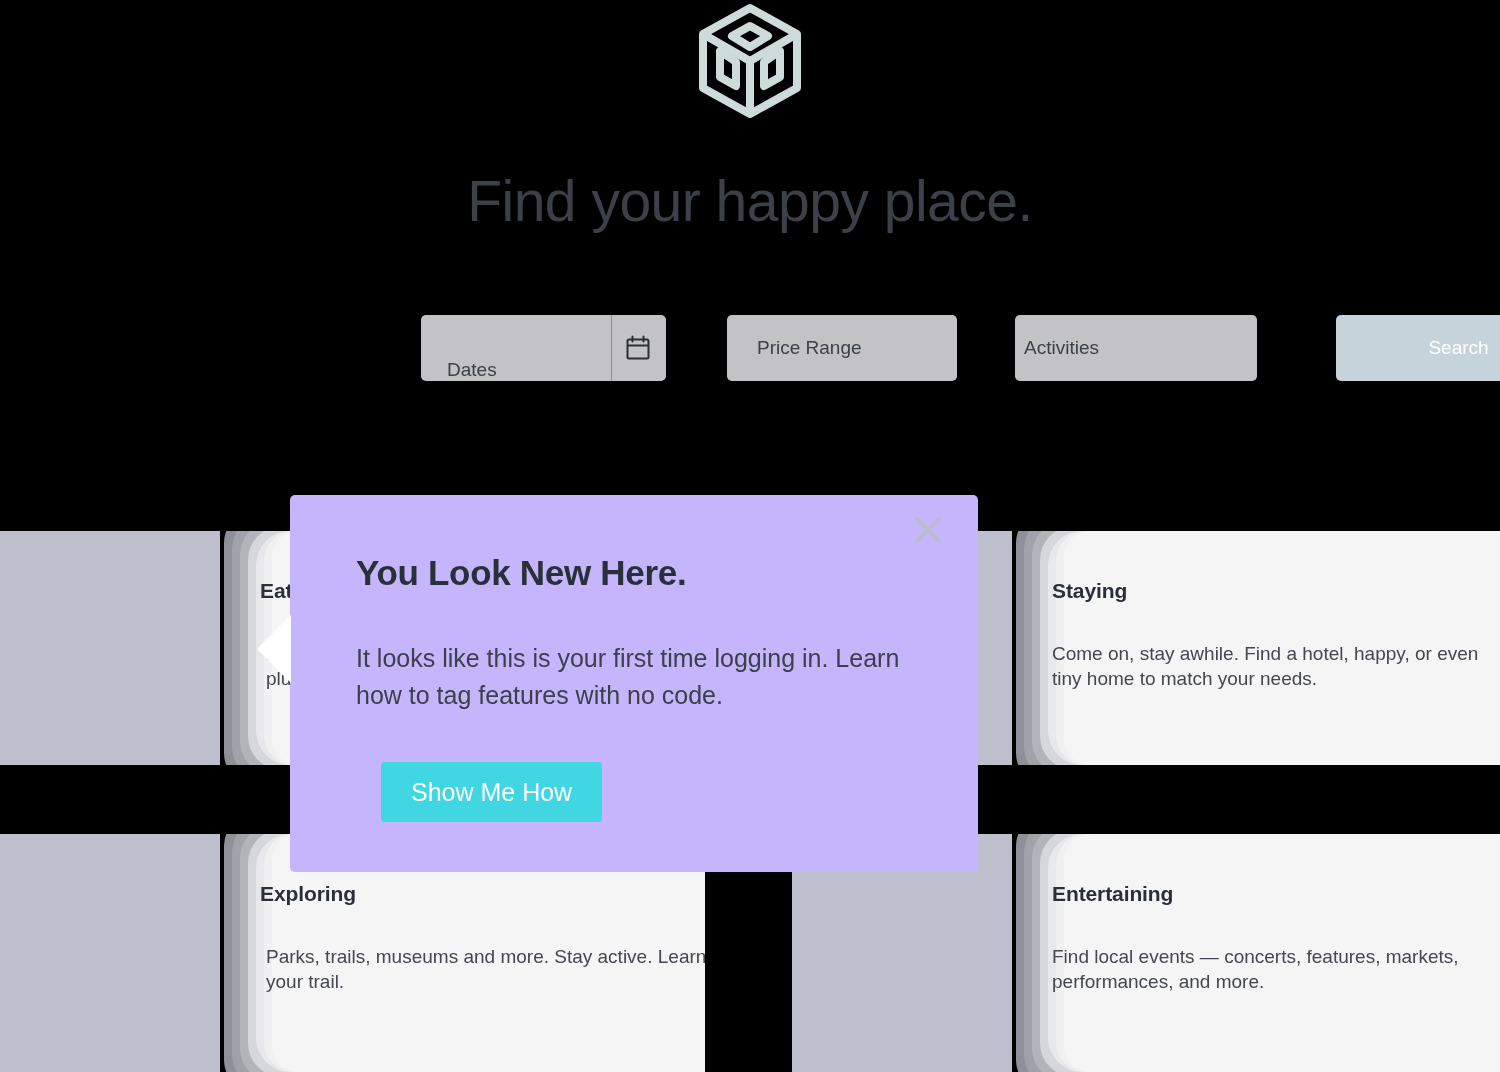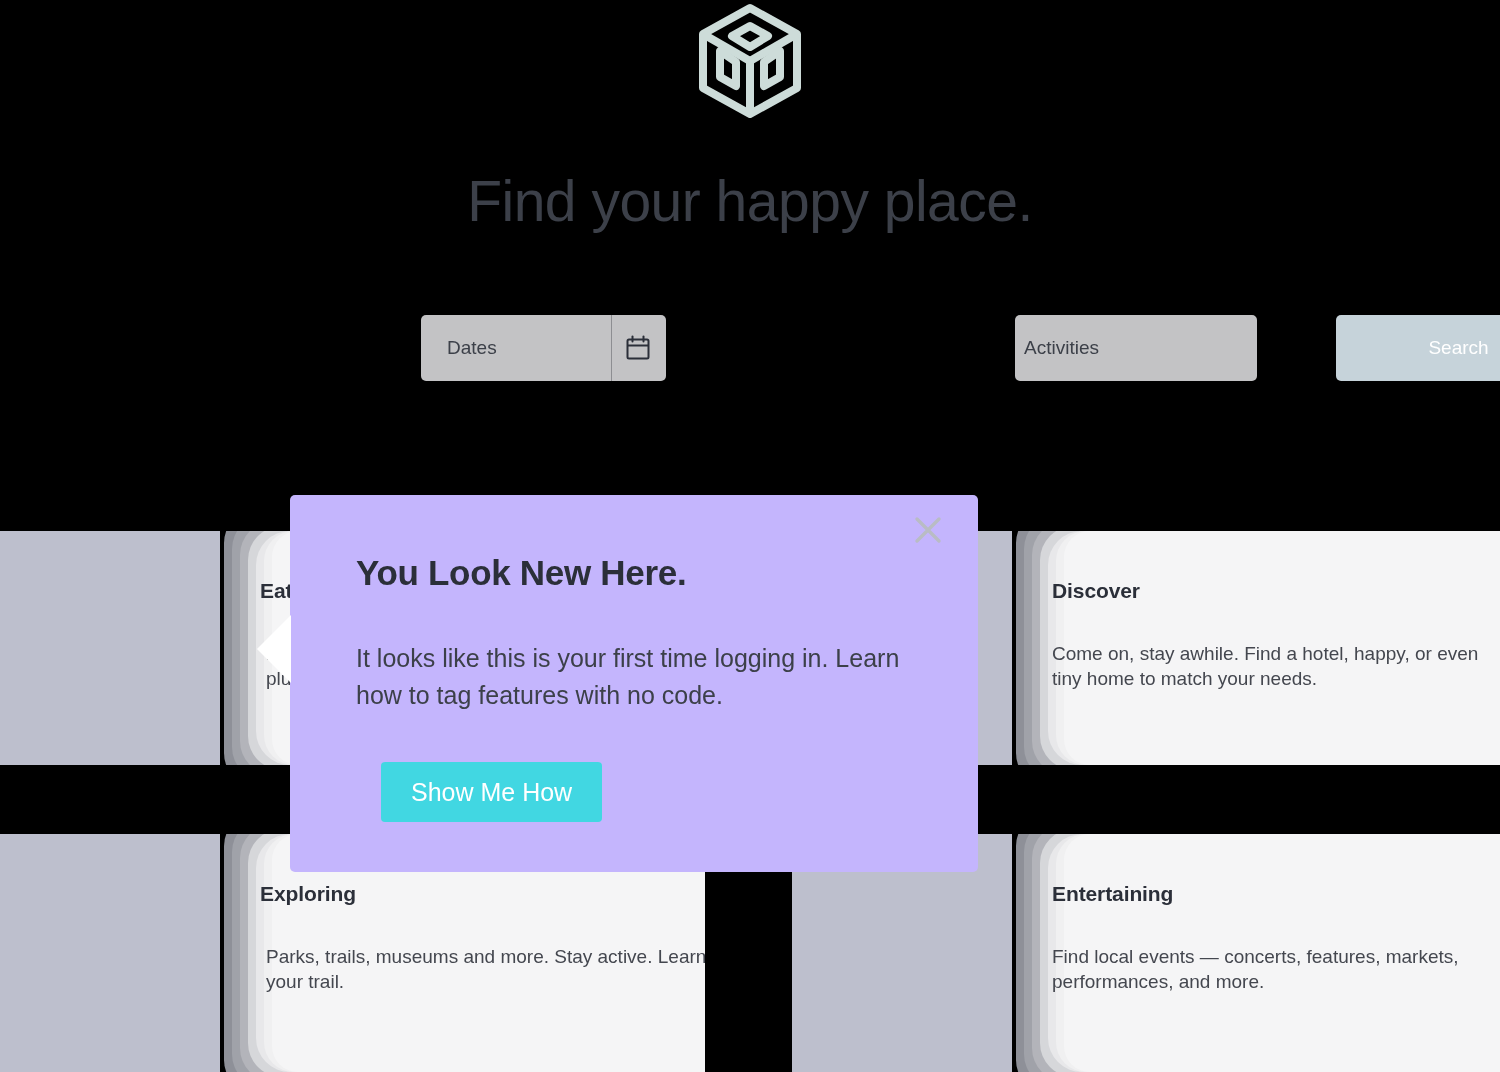--- a/index.html
+++ b/index.html
@@ -287,6 +287,9 @@
       </span>
     </div>
 
+    <div class="field field-price">
+      <span class="field-label">Price Range</span>
+    </div>
 
     <div class="field field-activities">
       <span class="field-label">Activities</span>

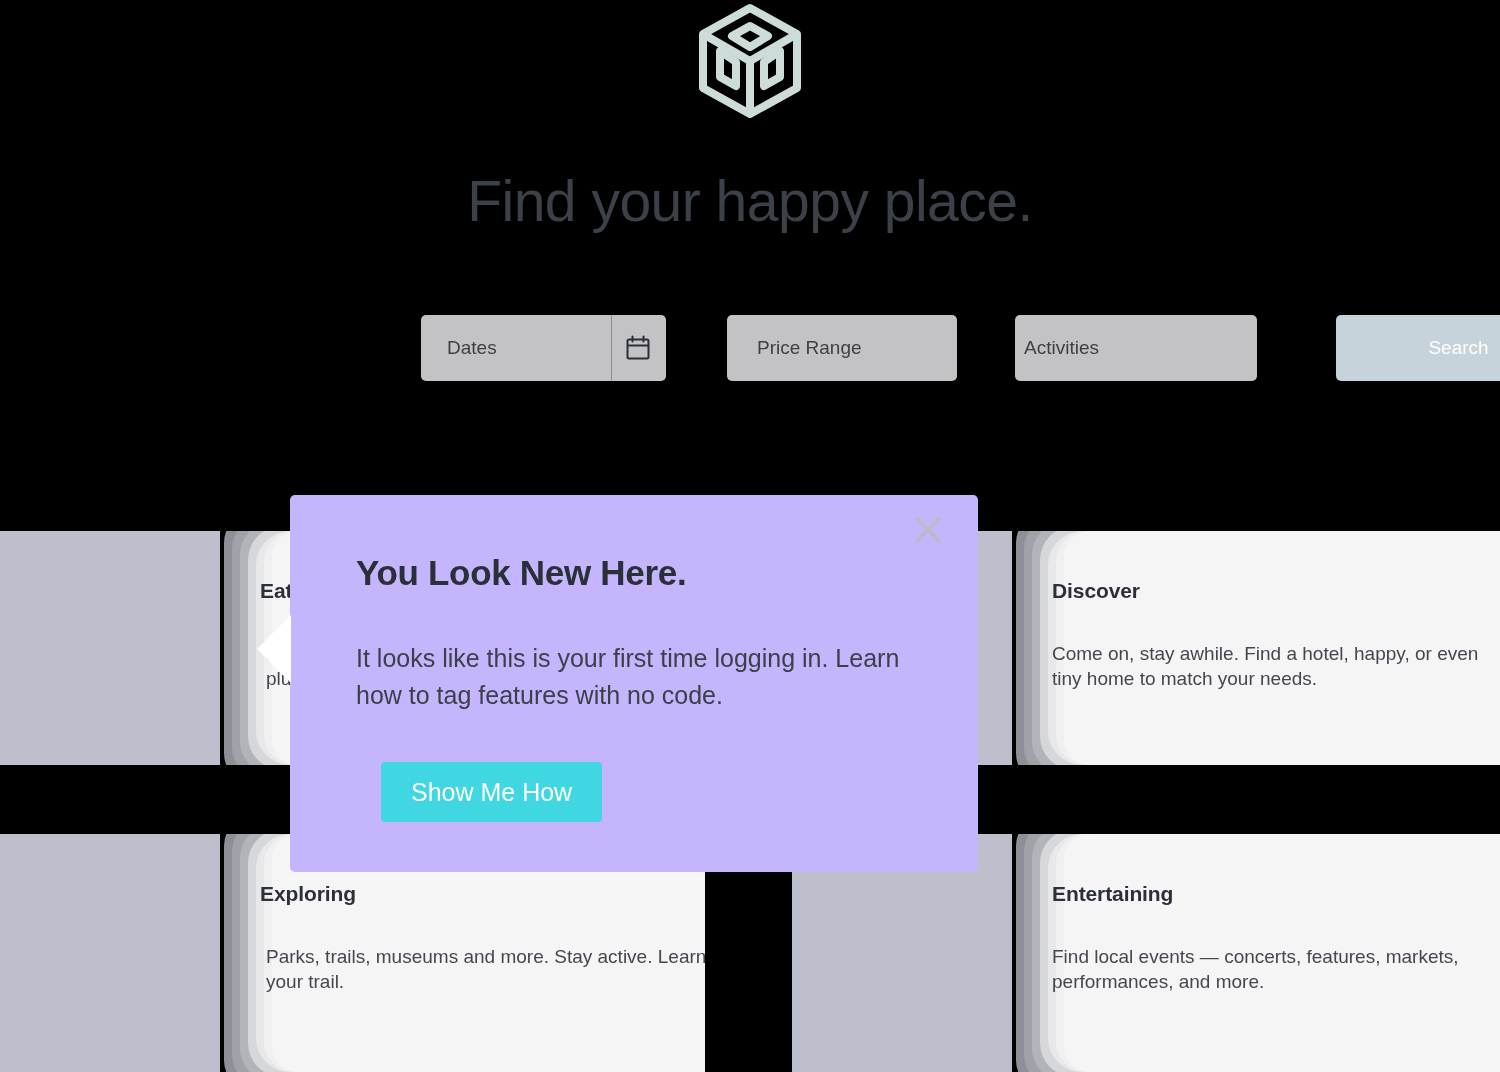--- a/index.html
+++ b/index.html
@@ -61,7 +61,7 @@
     font-size: 19px;
   }
   .field-location { left: 4px;    width: 360px; padding-left: 18px; }
-  .field-dates    { left: 421px;  width: 245px; padding-left: 26px; }
+  .field-dates    { left: 421px;  width: 245px; padding-left: 26px; align-items: flex-end; }
   .field-price    { left: 727px;  width: 230px; padding-left: 30px; }
   .field-activities { left: 1015px; width: 242px; padding-left: 9px; }
   .field-search   {

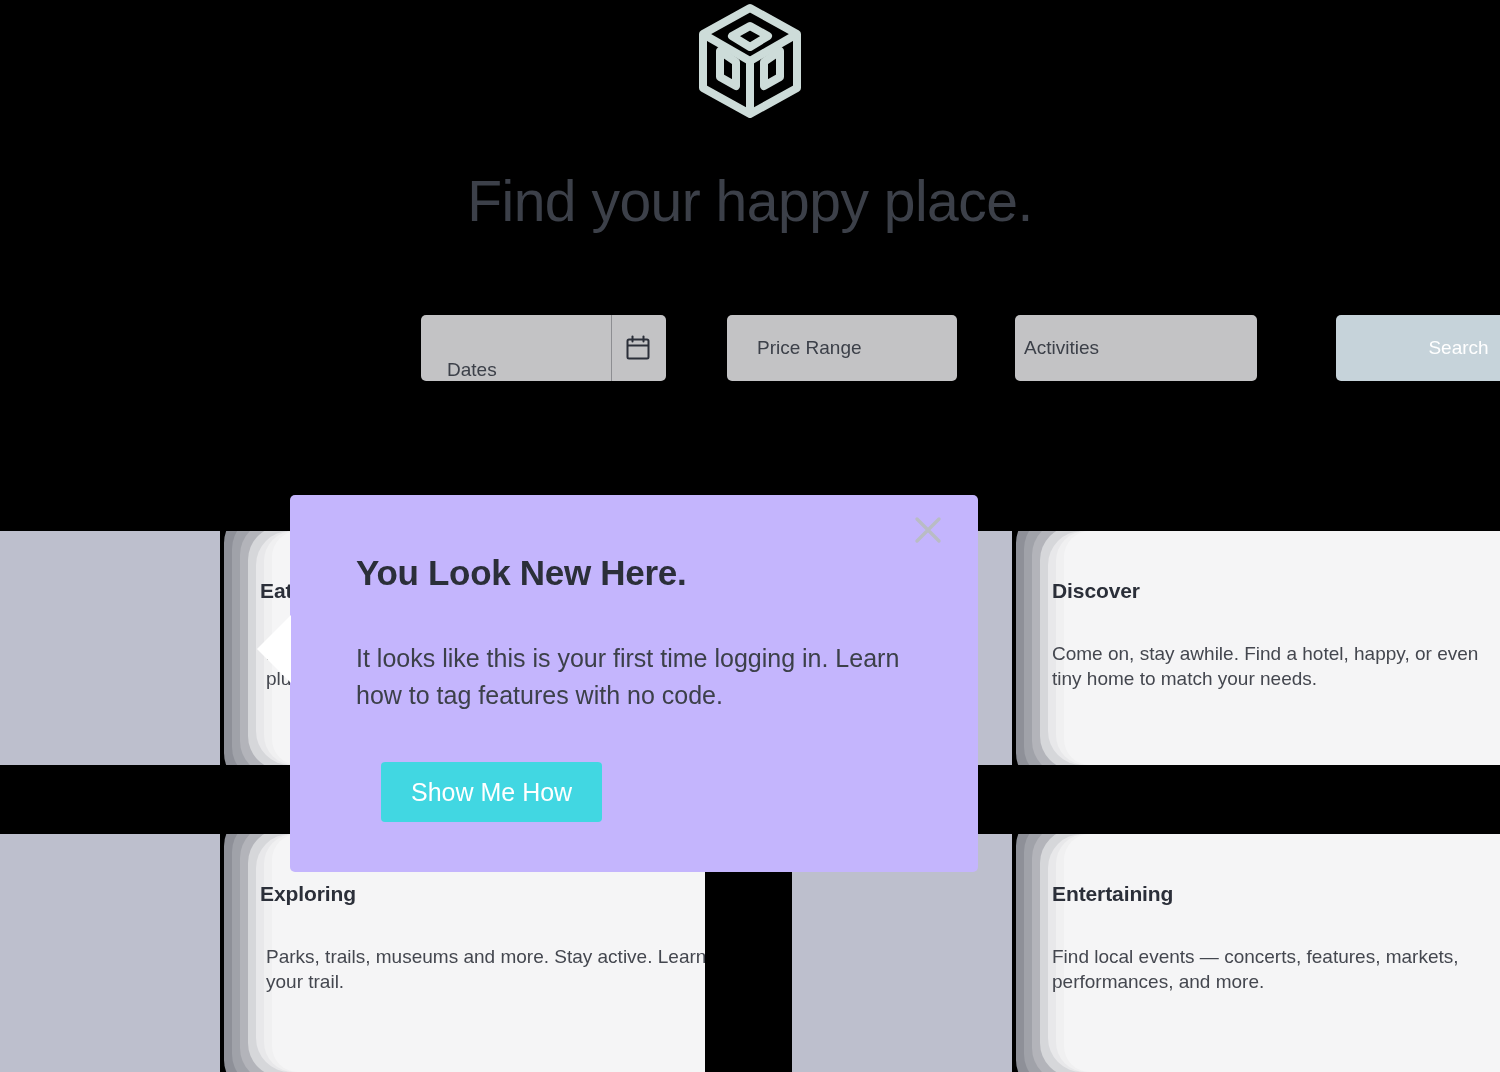--- a/index.html
+++ b/index.html
@@ -329,7 +329,7 @@
         <div class="shadow-layer sl6"></div>
         <div class="card-face"></div>
         <div class="card-body">
-          <div class="card-title">Discover</div>
+          <div class="card-title">Staying</div>
           <div class="card-text">Come on, stay awhile. Find a hotel, happy, or even tiny home to match your needs.</div>
         </div>
       </div>

